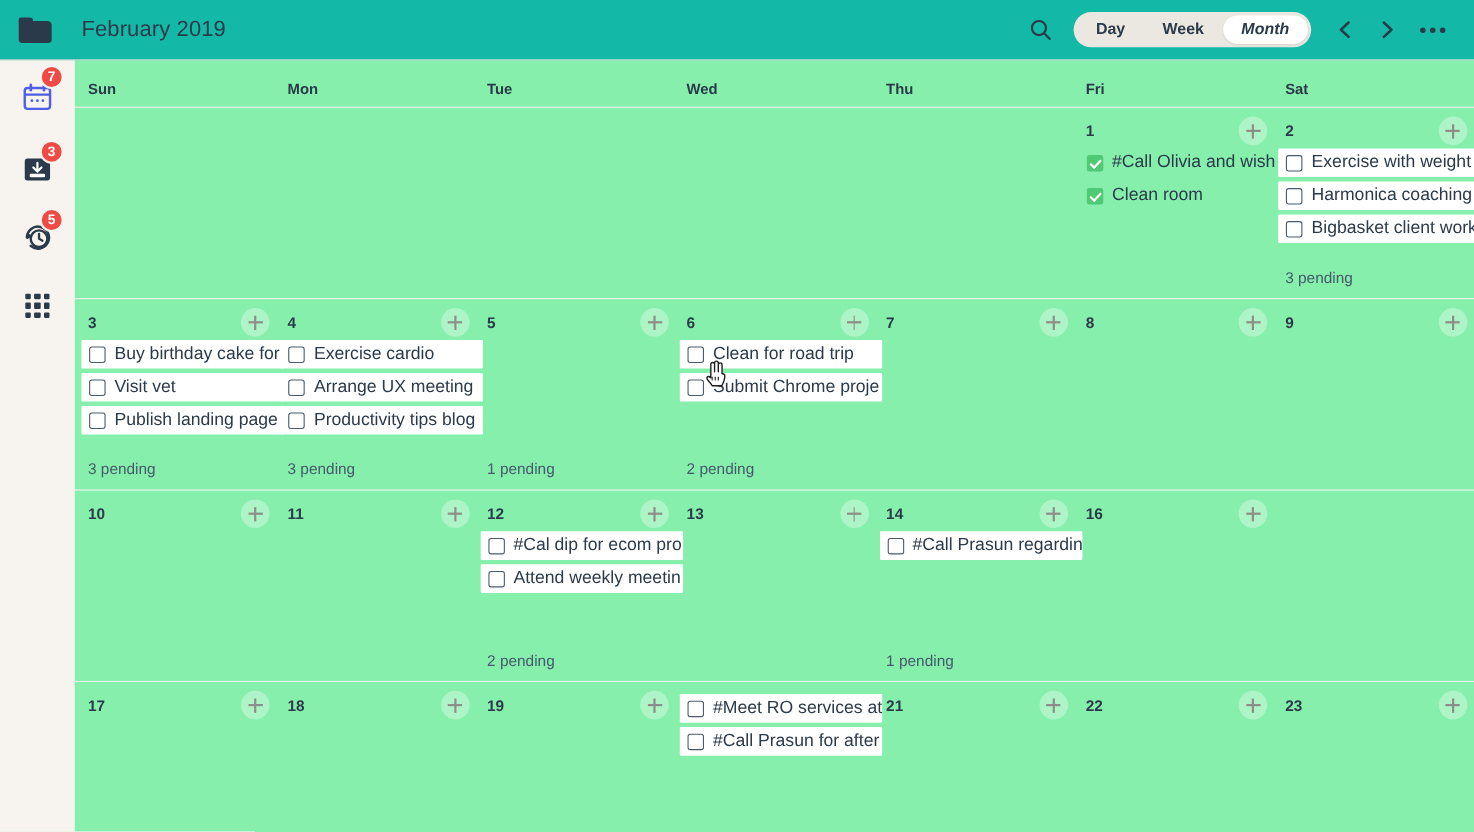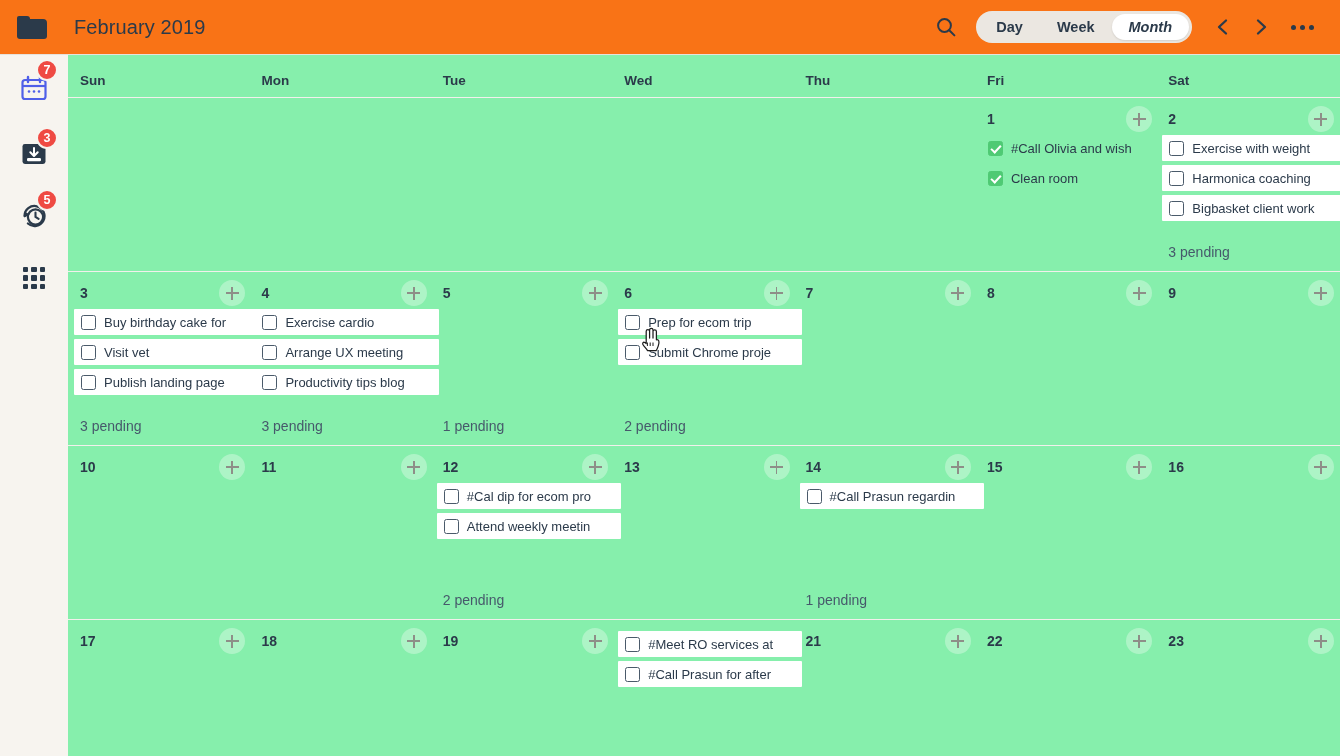--- a/index.html
+++ b/index.html
@@ -25,7 +25,7 @@
     position: absolute;
     left: 0; top: 0;
     width: 1340px; height: 55px;
-    background: #f97316;
+    background: #14b8a6;
     border-bottom: 1px solid #e6e2dc;
     display: flex;
     align-items: center;

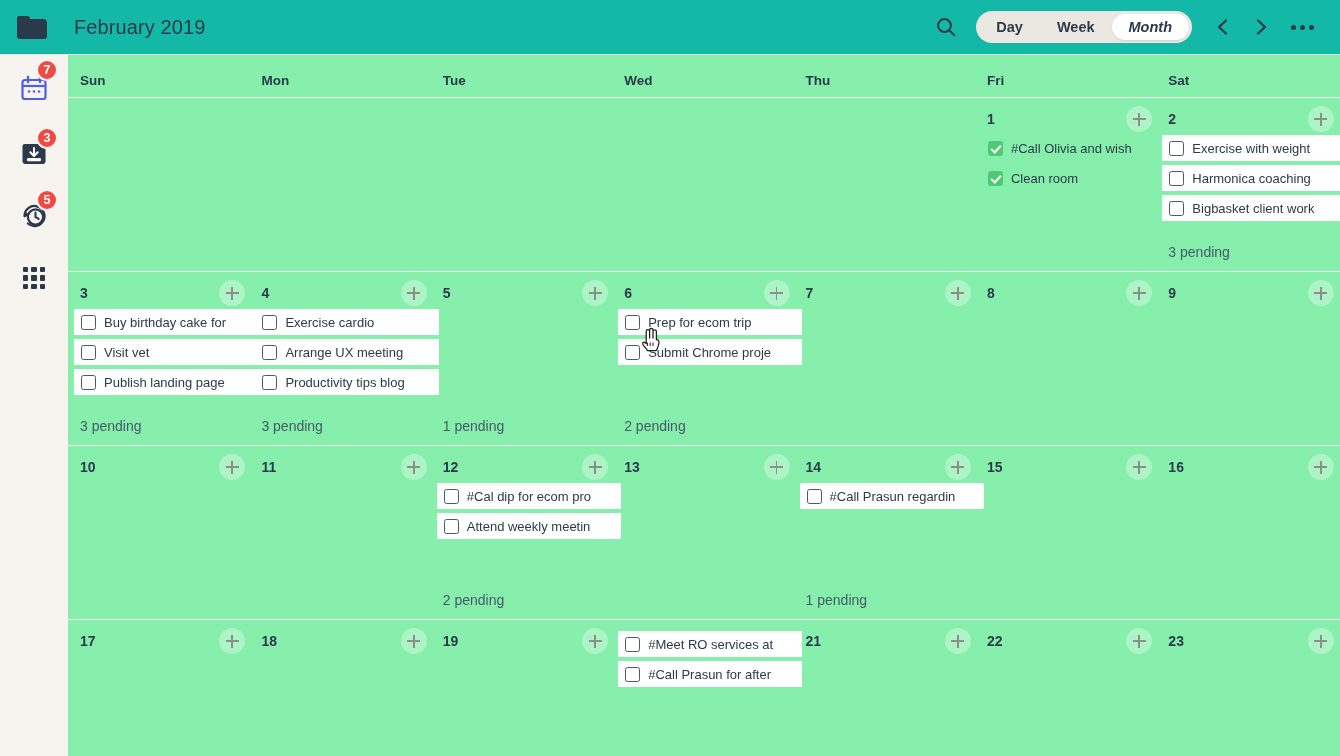--- a/index.html
+++ b/index.html
@@ -262,7 +262,7 @@
   }
 
   .task-text {
-    font-size: 13px;
+    font-size: 16px;
     color: #2b3a4a;
     white-space: nowrap;
   }

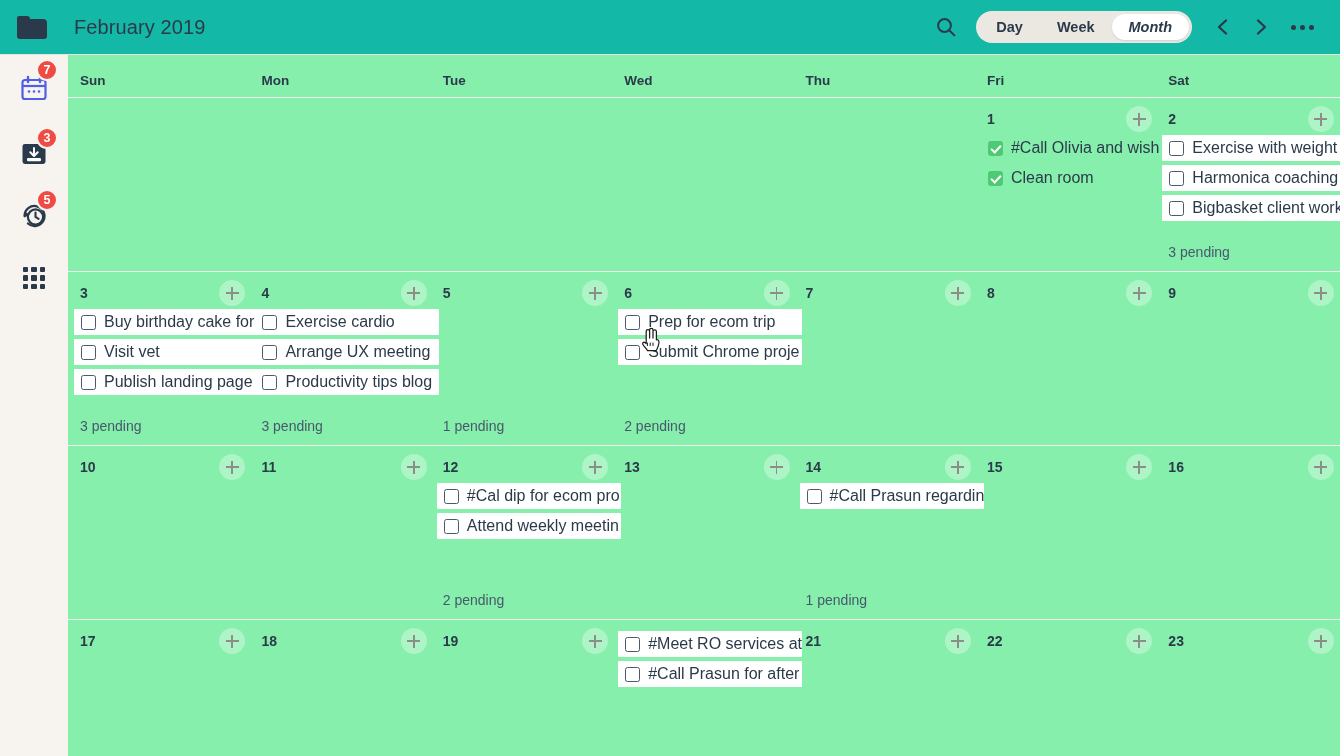--- a/index.html
+++ b/index.html
@@ -496,7 +496,7 @@
             <div class="tasks">
               <div class="task">
                 <span class="cb"></span>
-                <span class="task-text">Prep for ecom trip</span>
+                <span class="task-text">Clean for road trip</span>
               </div>
               <div class="task">
                 <span class="cb"></span>

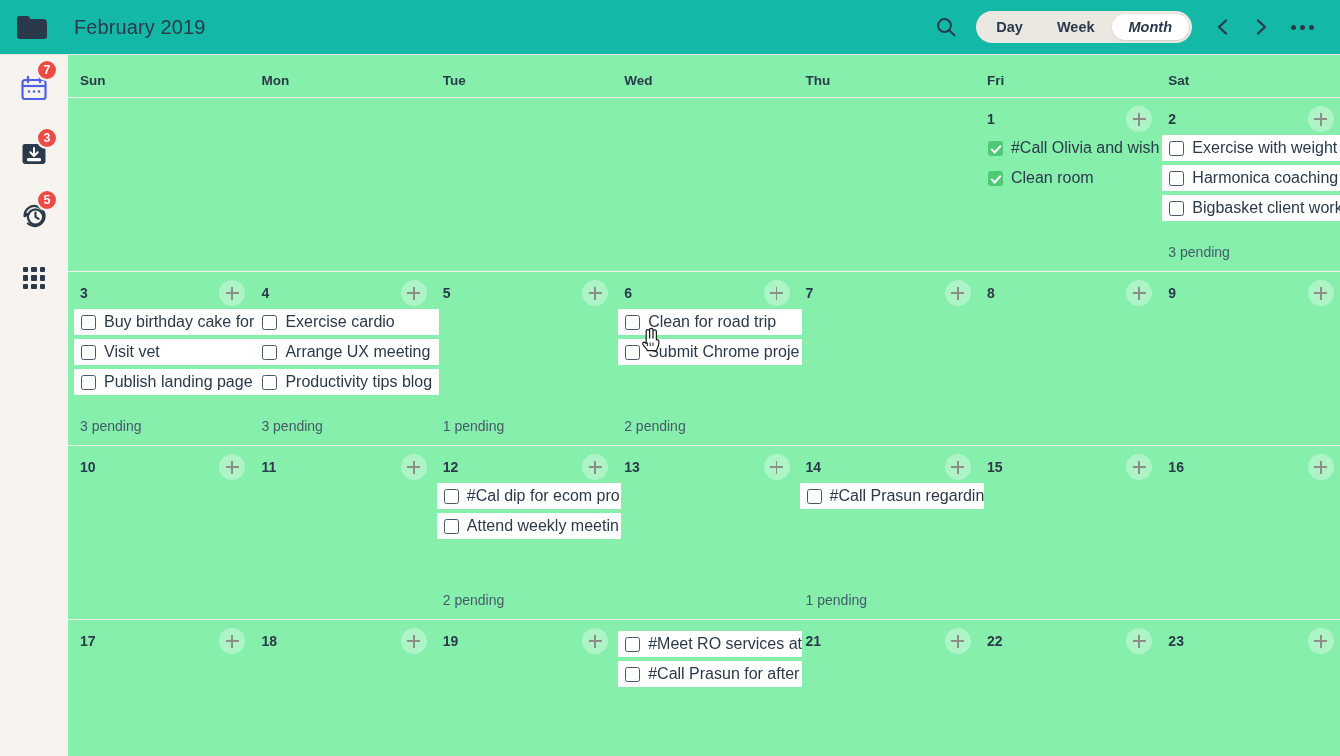--- a/index.html
+++ b/index.html
@@ -575,12 +575,6 @@
           </div>
           <div class="day">
             <div class="day-head">
-              <span class="day-num">15</span>
-              <div class="add-btn"></div>
-            </div>
-          </div>
-          <div class="day">
-            <div class="day-head">
               <span class="day-num">16</span>
               <div class="add-btn"></div>
             </div>

